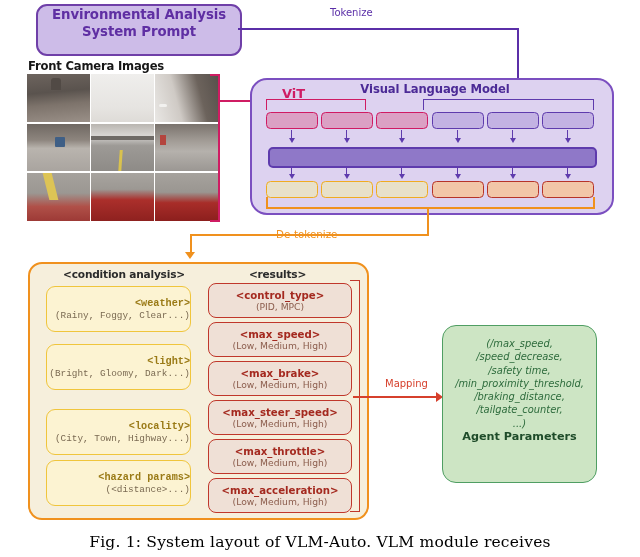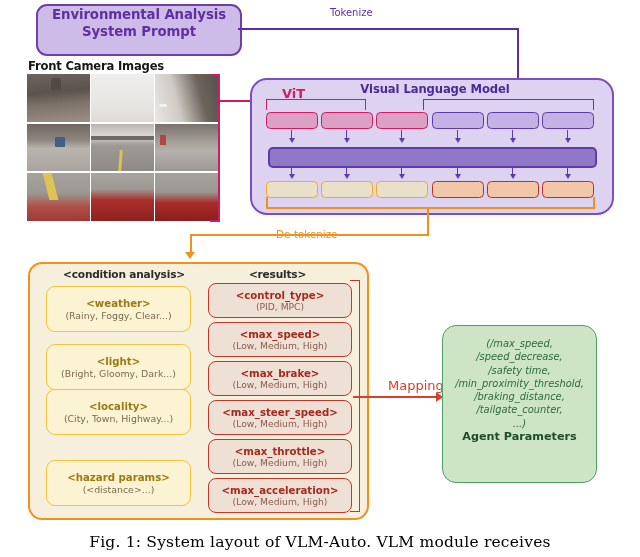--- a/index.html
+++ b/index.html
@@ -119,7 +119,7 @@
 
   .cbox{position:absolute;left:46px;width:143px;height:44px;
       background:#fcf3d2;border:1.8px solid #f0c53c;border-radius:9px;
-      display:flex;flex-direction:column;align-items:center;justify-content:center;}
+      display:flex;flex-direction:column;align-items:flex-end;justify-content:center;font-family:Liberation Mono, monospace;}
   .cbox .t{color:#9a7a16;font-weight:bold;font-size:10.2px;}
   .cbox .s{color:#7a6a52;font-size:9.4px;margin-top:1px;}
 

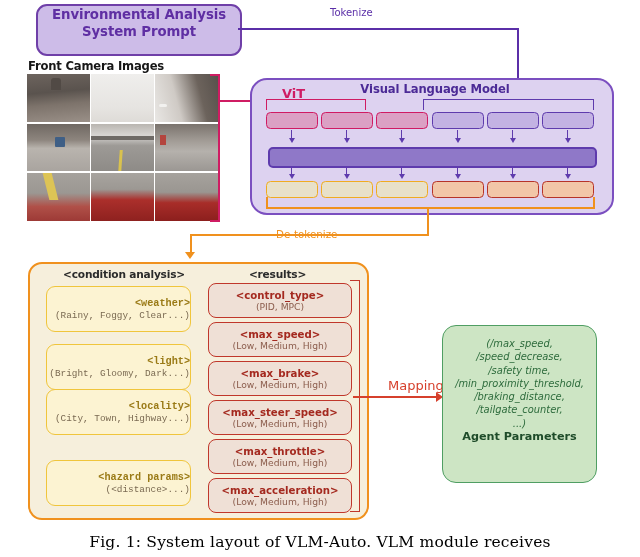--- a/index.html
+++ b/index.html
@@ -105,7 +105,7 @@
 
   #tok-label{left:330px;top:7px;color:#5b2fa8;font-size:10px;}
   #detok-label{left:276px;top:228px;color:#f0911e;font-size:10.3px;}
-  #map-label{left:388px;top:378px;color:#d6402c;font-size:13px;}
+  #map-label{left:369px;top:378px;color:#d6402c;font-size:10px;padding-left:16px;}
 
   
   #analysis-panel{

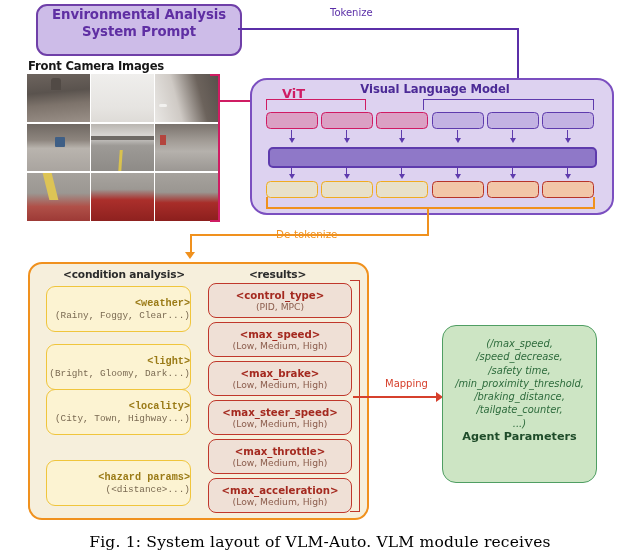--- a/index.html
+++ b/index.html
@@ -270,7 +270,7 @@
   <span class="t">&lt;light&gt;</span>
   <span class="s">(Bright, Gloomy, Dark...)</span>
 </div>
-<div class="cbox" style="top:389px;">
+<div class="cbox" style="top:409px;">
   <span class="t">&lt;locality&gt;</span>
   <span class="s">(City, Town, Highway...)</span>
 </div>

